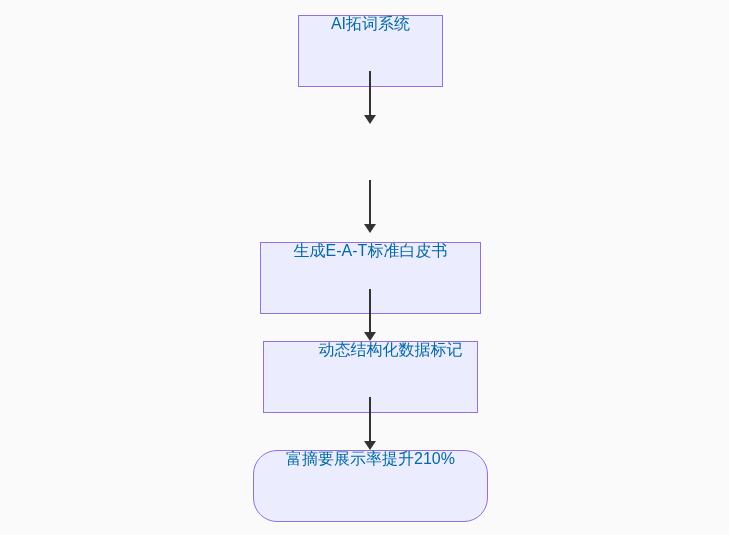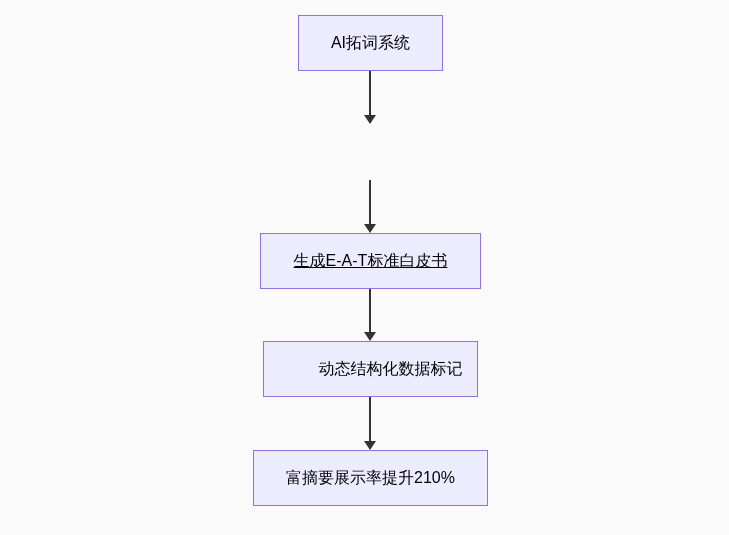--- a/index.html
+++ b/index.html
@@ -20,13 +20,12 @@
 
   .node {
     position: absolute;
-    height: 56px;
+    height: 72px;
     background: #ECECFF;
     border: 1.5px solid #9370DB;
-    color: #000000;
+    color: #0369a1;
     font-size: 16px;
     display: flex;
-    align-items: center;
     justify-content: center;
     text-align: center;
     line-height: 1;

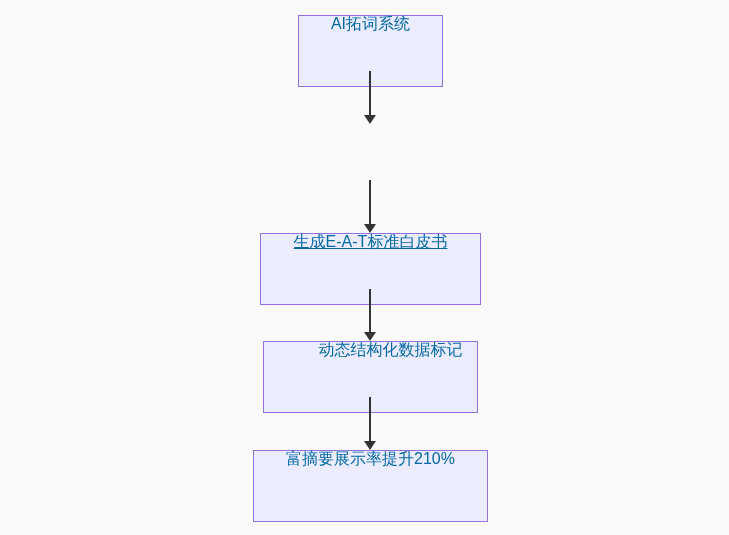--- a/index.html
+++ b/index.html
@@ -33,7 +33,7 @@
 
   .node-1 { left: 298px; top: 15px;  width: 145px; }
   .node-2 { left: 272px; top: 124px; width: 196px; }
-  .node-3 { left: 260px; top: 233px; width: 221px; text-decoration: underline; }
+  .node-3 { left: 260px; top: 242px; width: 221px; }
   .node-4 { left: 263px; top: 341px; width: 215px; padding-left: 40px; }
   .node-5 { left: 253px; top: 450px; width: 235px; }
 

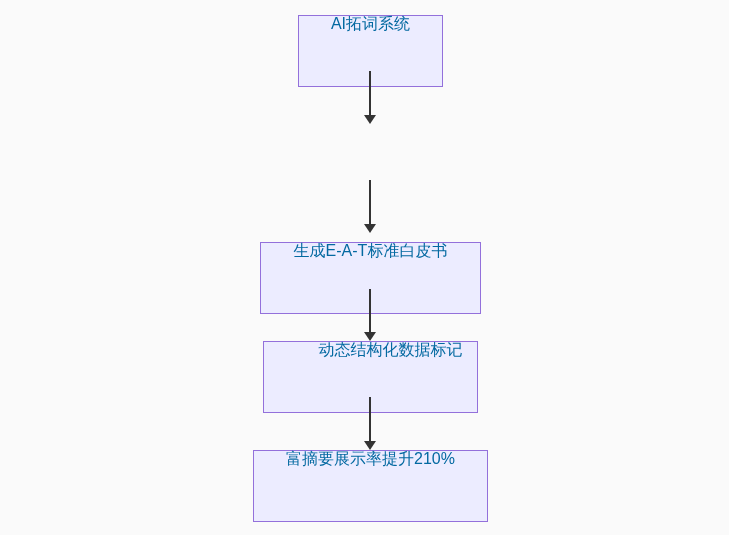--- a/index.html
+++ b/index.html
@@ -35,7 +35,7 @@
   .node-2 { left: 272px; top: 124px; width: 196px; }
   .node-3 { left: 260px; top: 242px; width: 221px; }
   .node-4 { left: 263px; top: 341px; width: 215px; padding-left: 40px; }
-  .node-5 { left: 253px; top: 450px; width: 235px; }
+  .node-5 { left: 253px; top: 450px; width: 235px; border-radius: 24px; }
 
   .edge {
     position: absolute;

